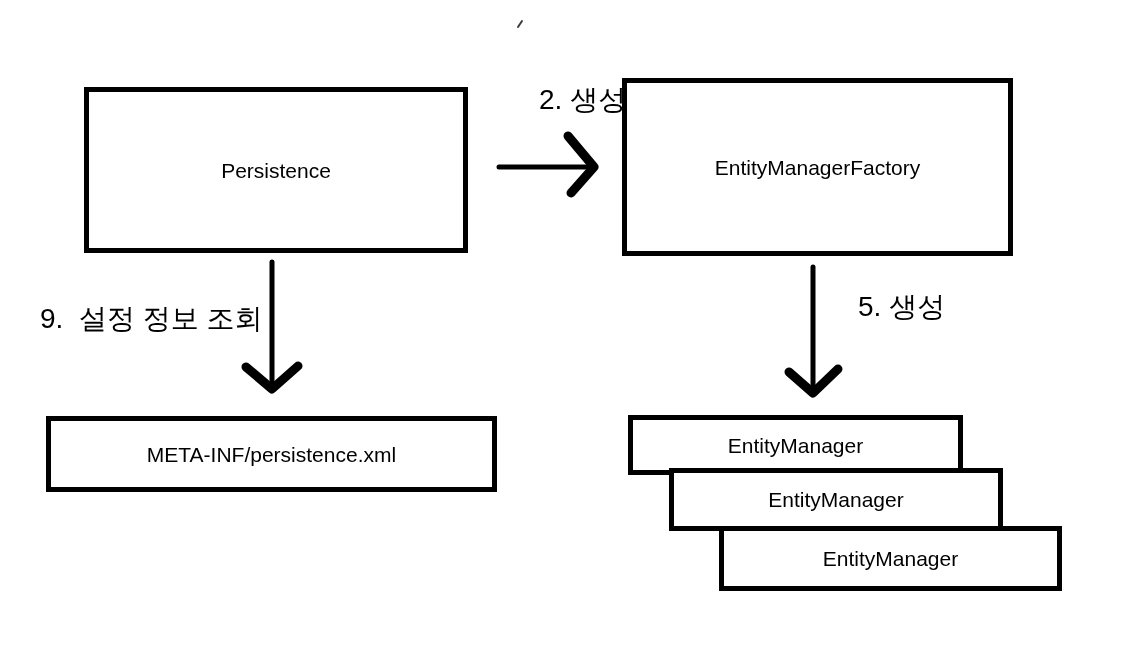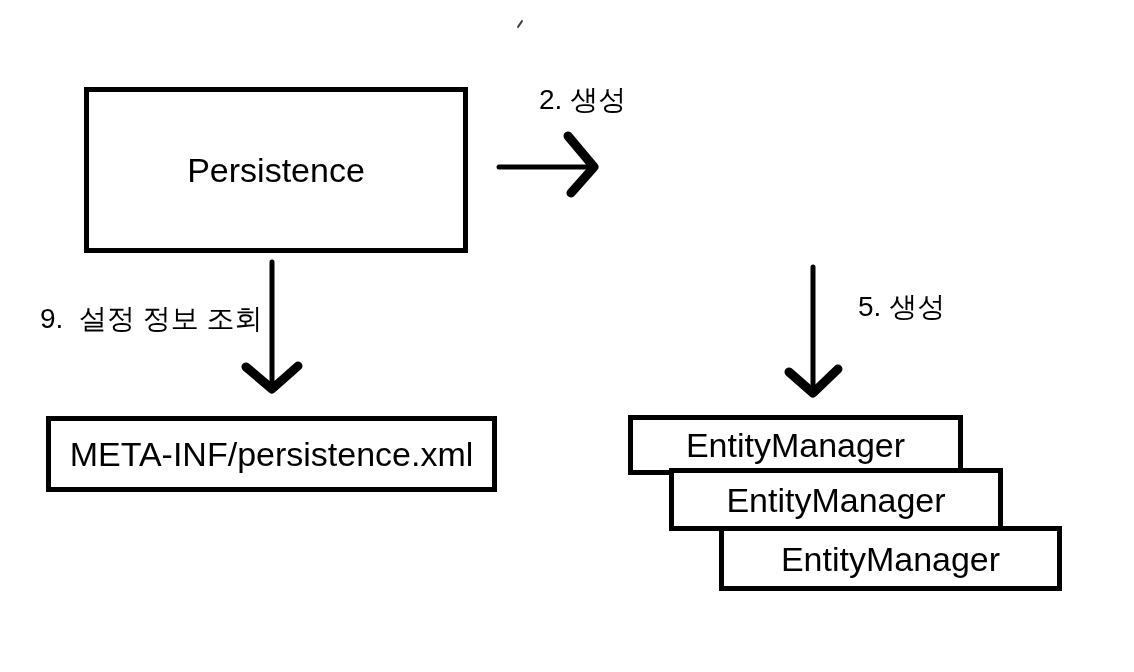--- a/index.html
+++ b/index.html
@@ -28,7 +28,7 @@
     display: flex;
     align-items: center;
     justify-content: center;
-    font-size: 34px;
+    font-size: 21px;
     line-height: 1;
     white-space: nowrap;
   }

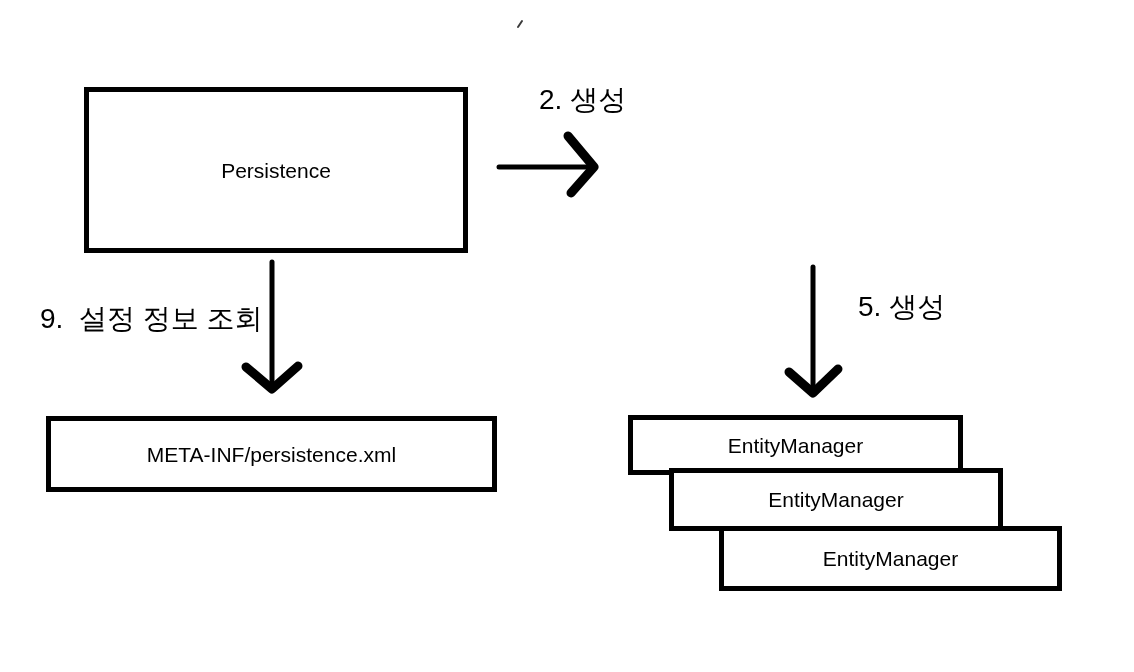--- a/index.html
+++ b/index.html
@@ -79,6 +79,9 @@
     <span>Persistence</span>
   </div>
 
+  <div class="node node-emf">
+    <span>EntityManagerFactory</span>
+  </div>
 
   <div class="node node-persistence-xml">
     <span>META-INF/persistence.xml</span>

